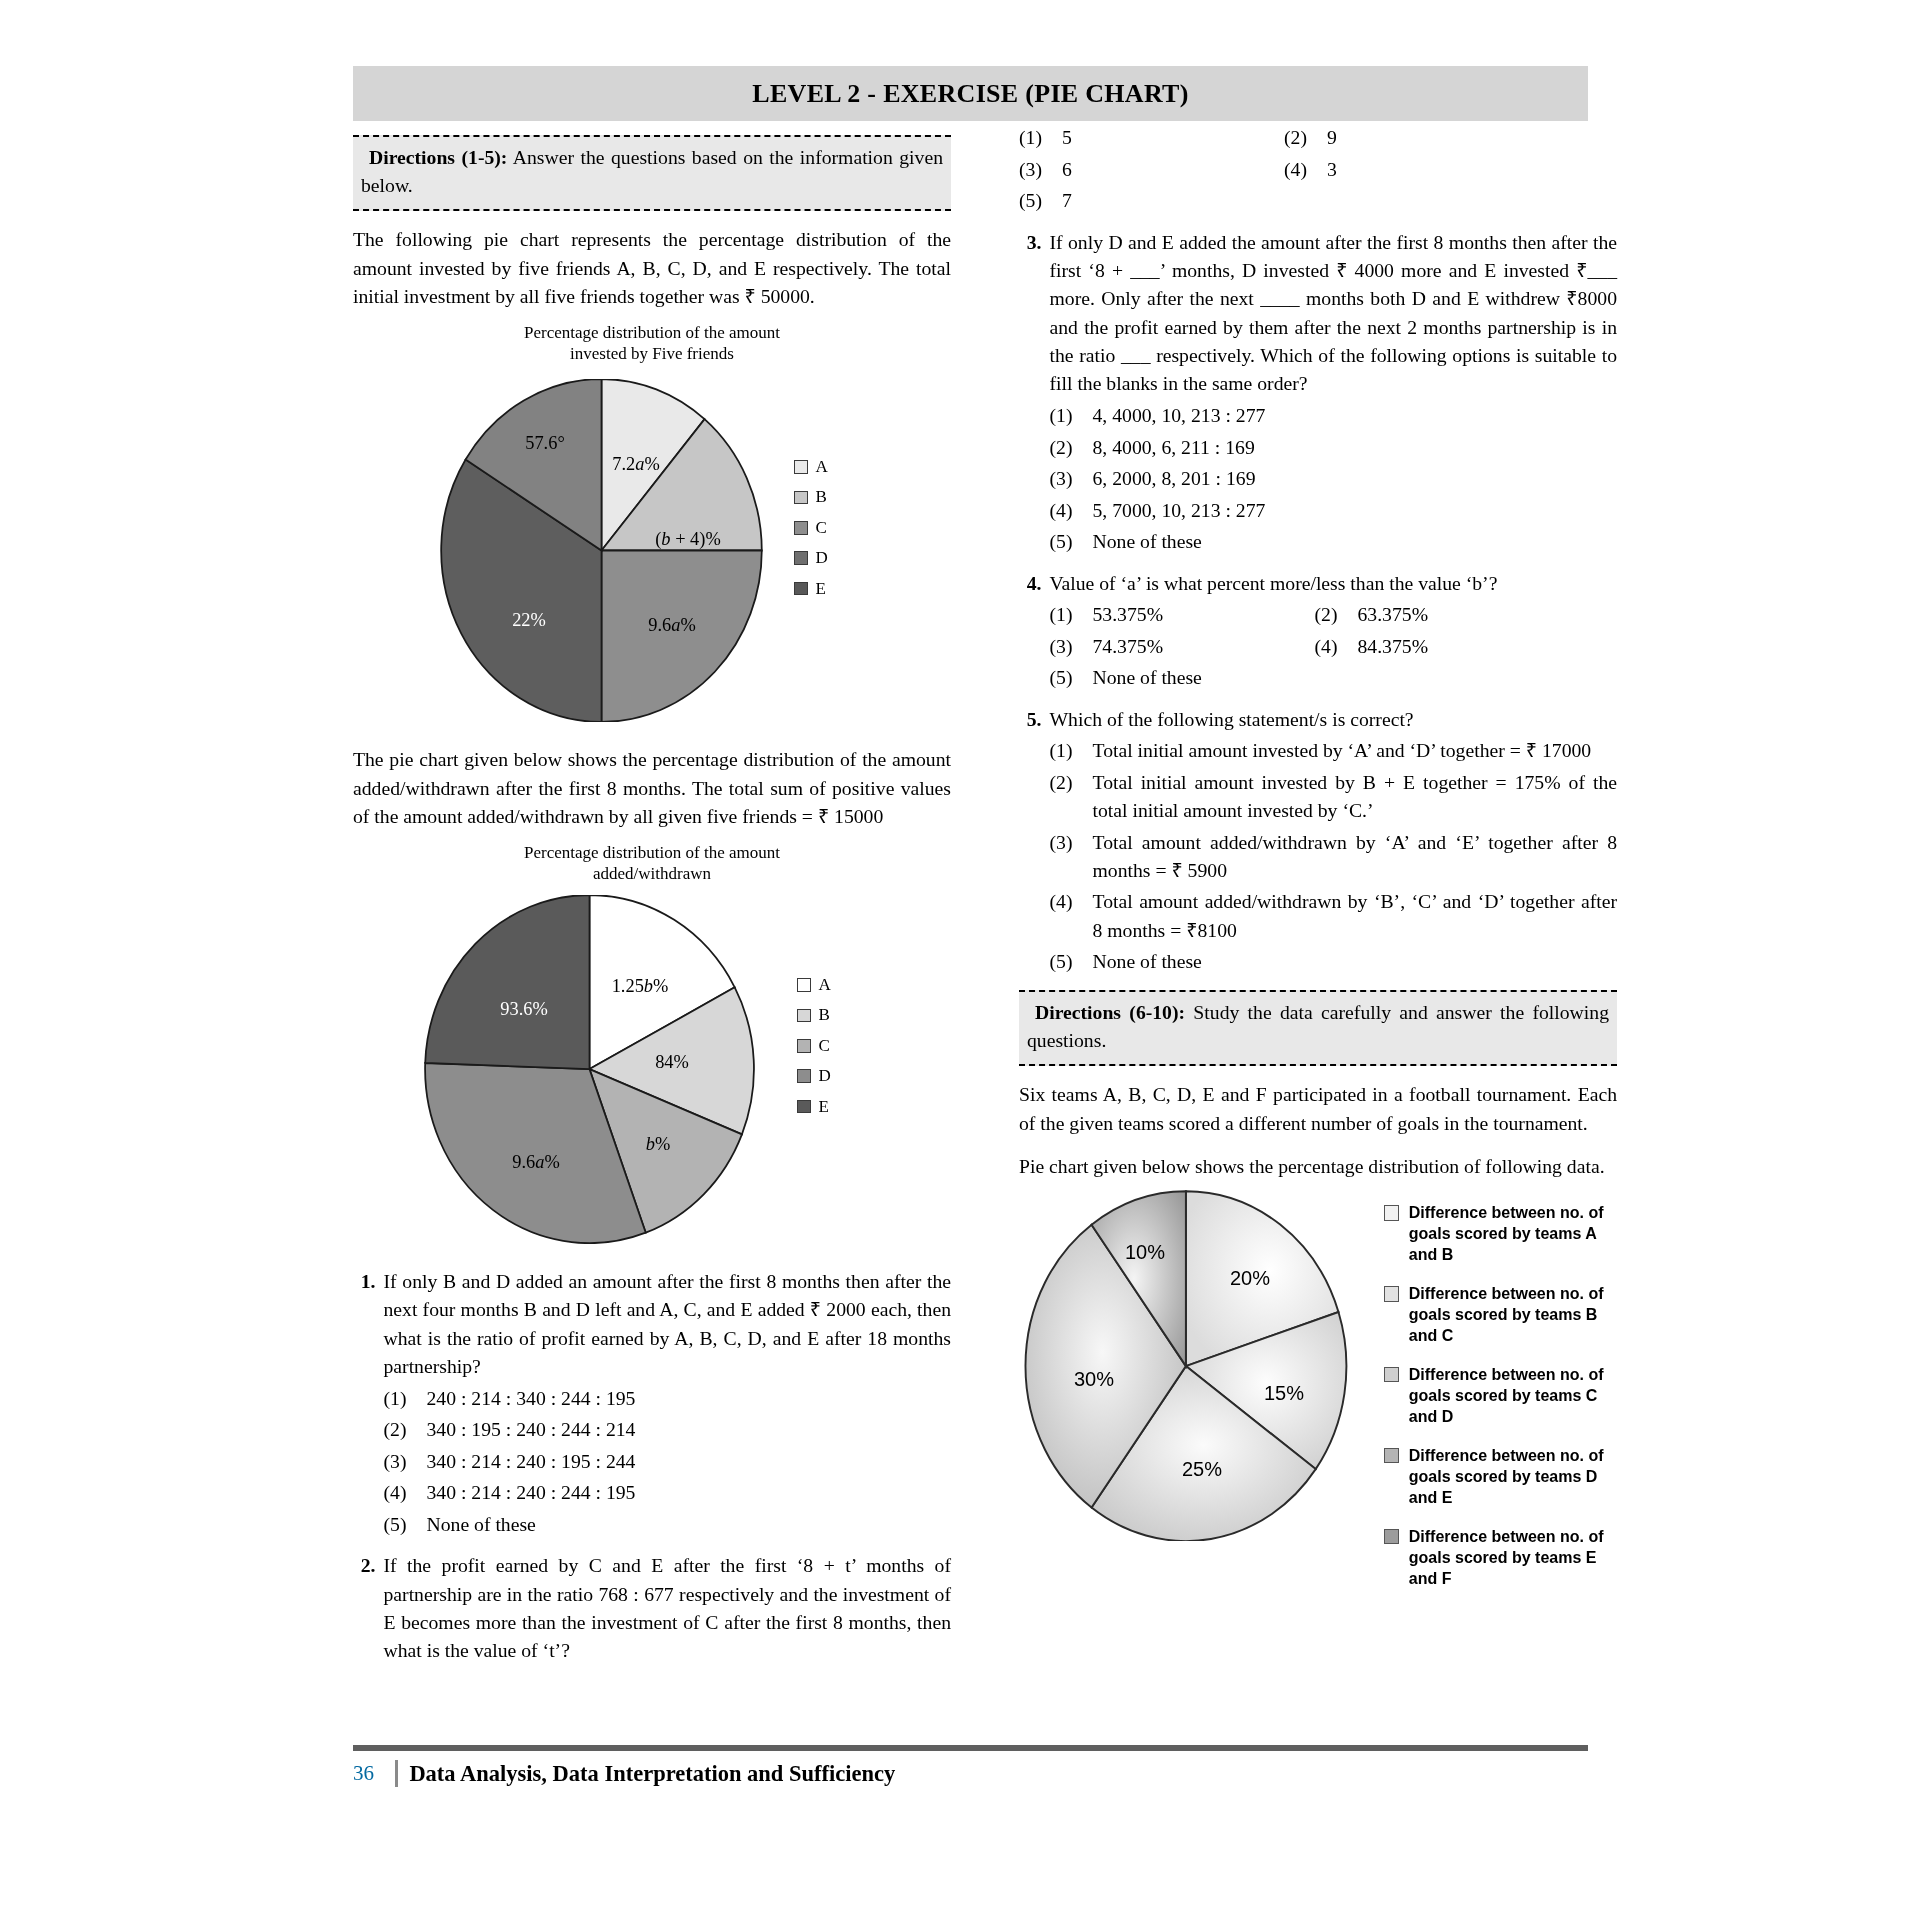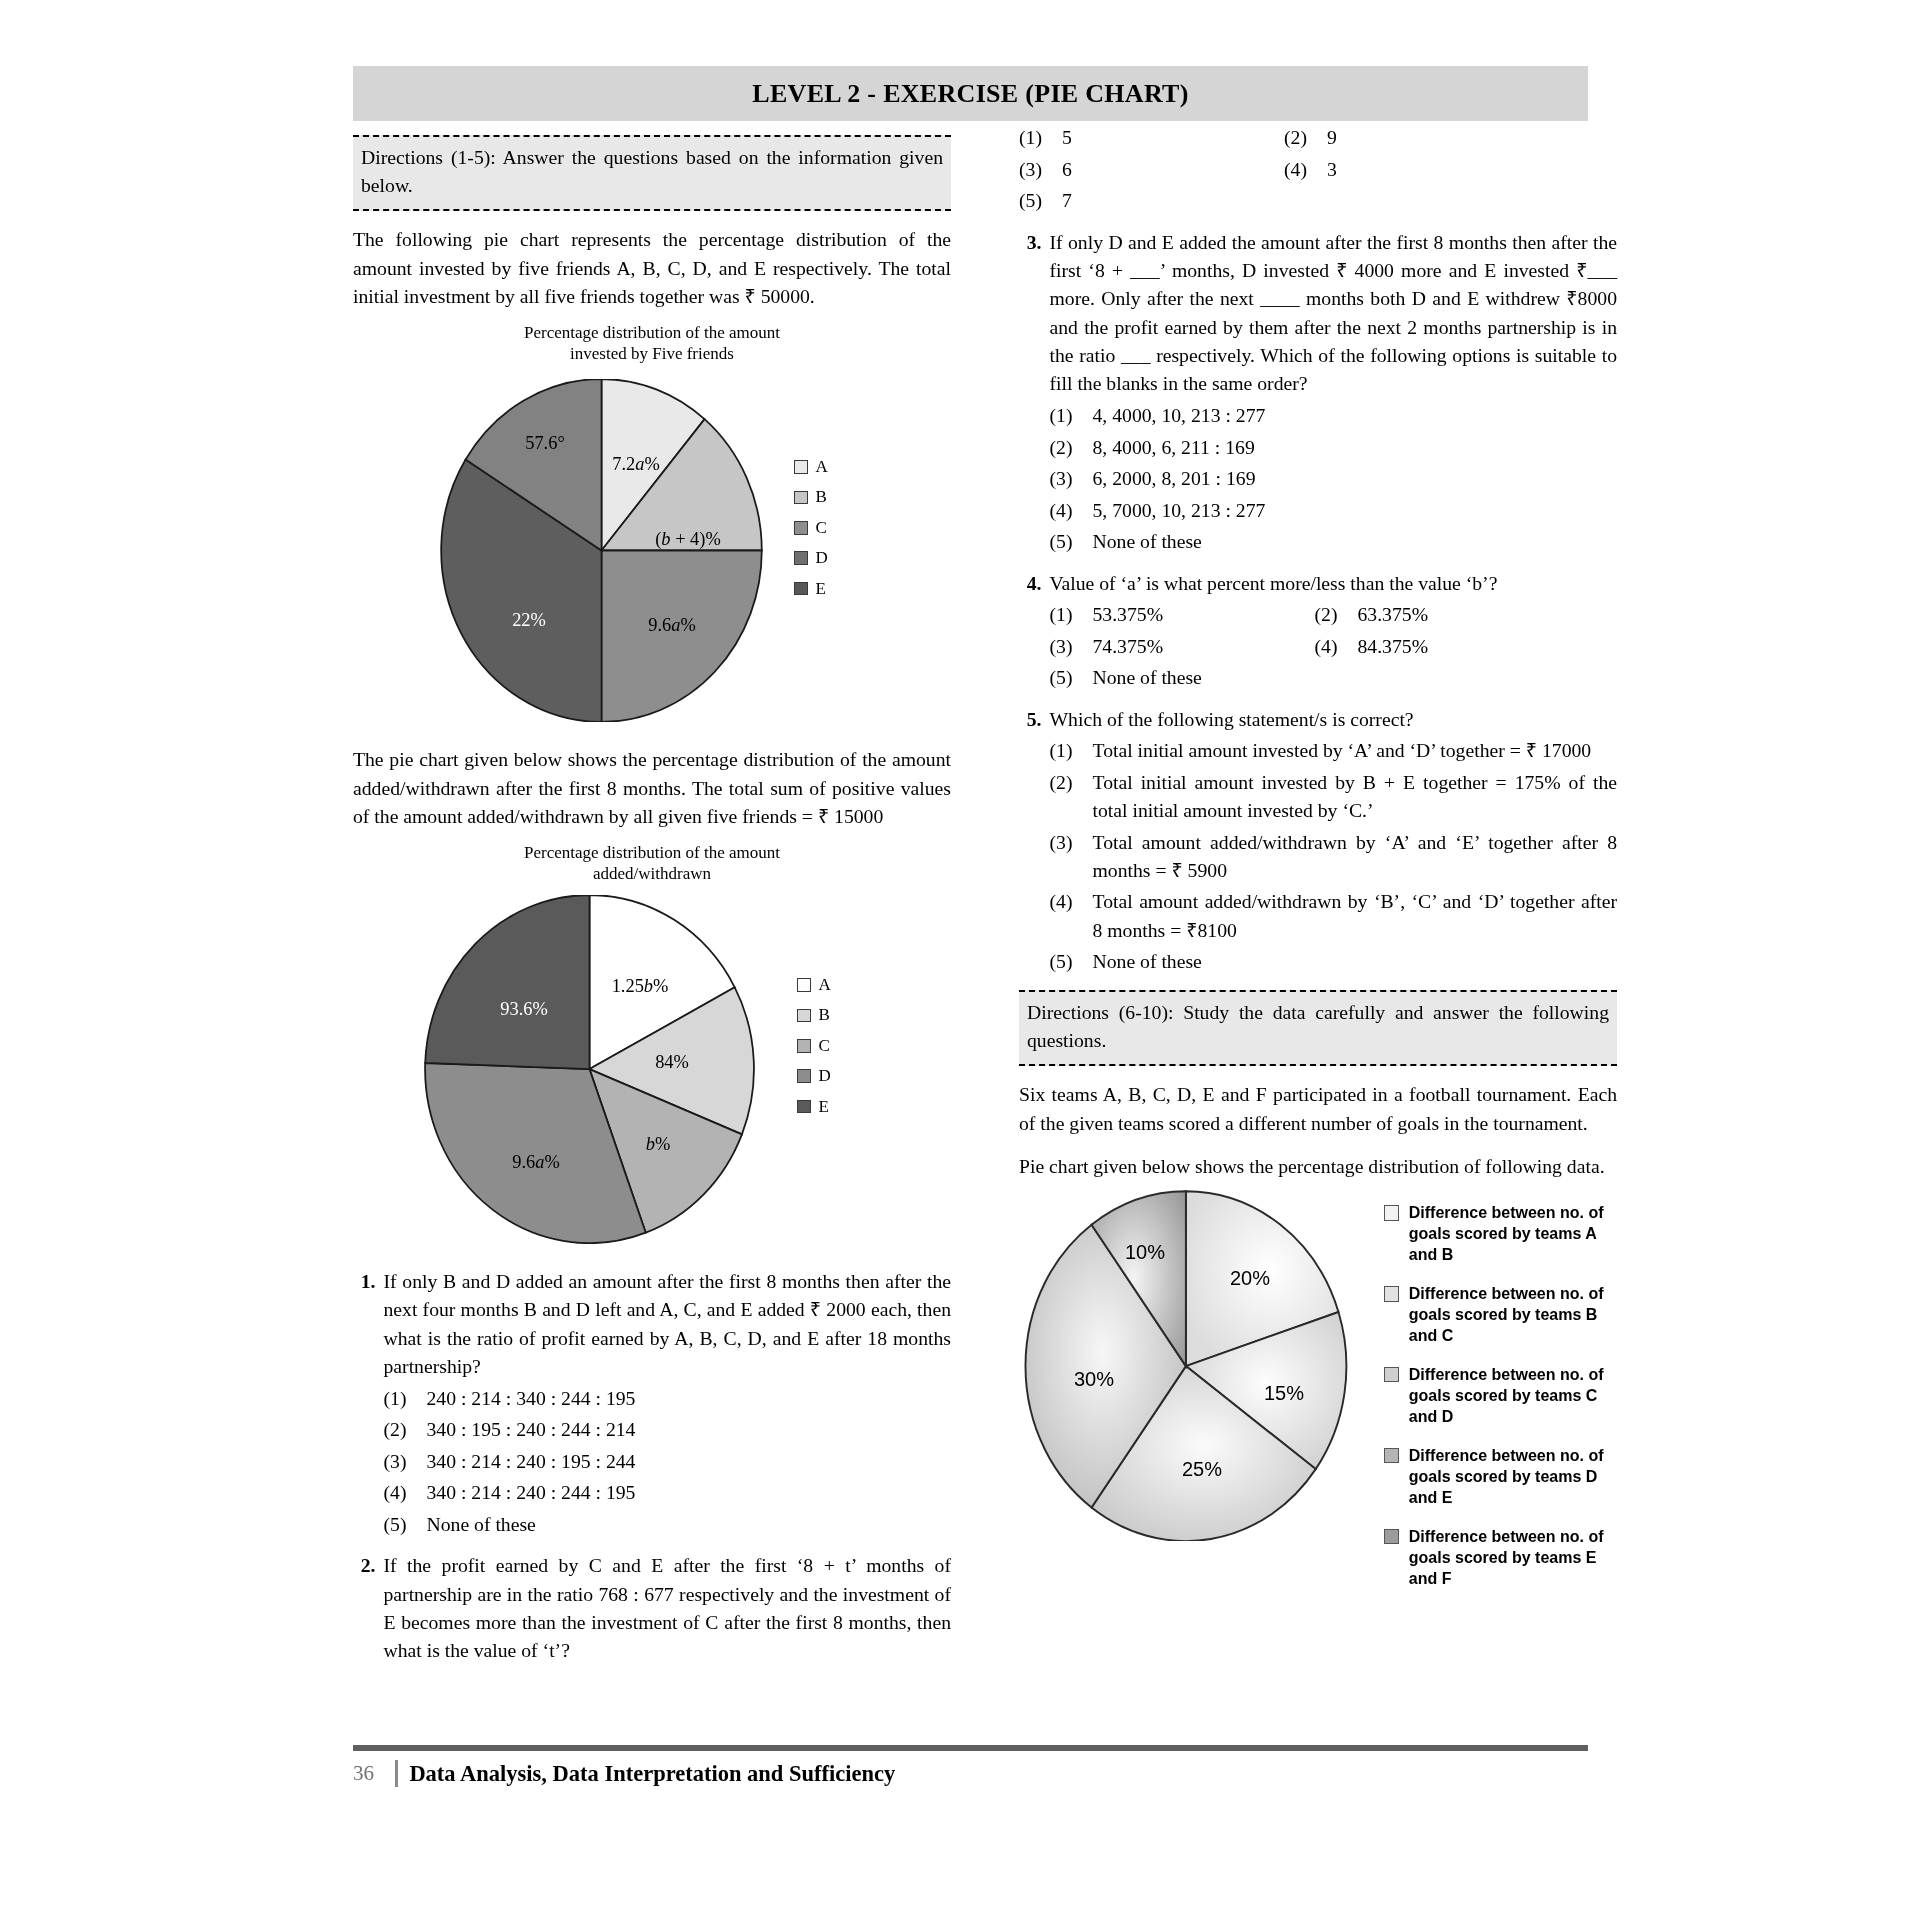--- a/index.html
+++ b/index.html
@@ -37,7 +37,7 @@
     font-size:19.7px; line-height:1.42;
     text-align:justify; text-justify:inter-word;
   }
-  .directions b { font-weight:normal; }
+  .directions b { font-weight:bold;margin-left:8px; }
 
   
   .para {

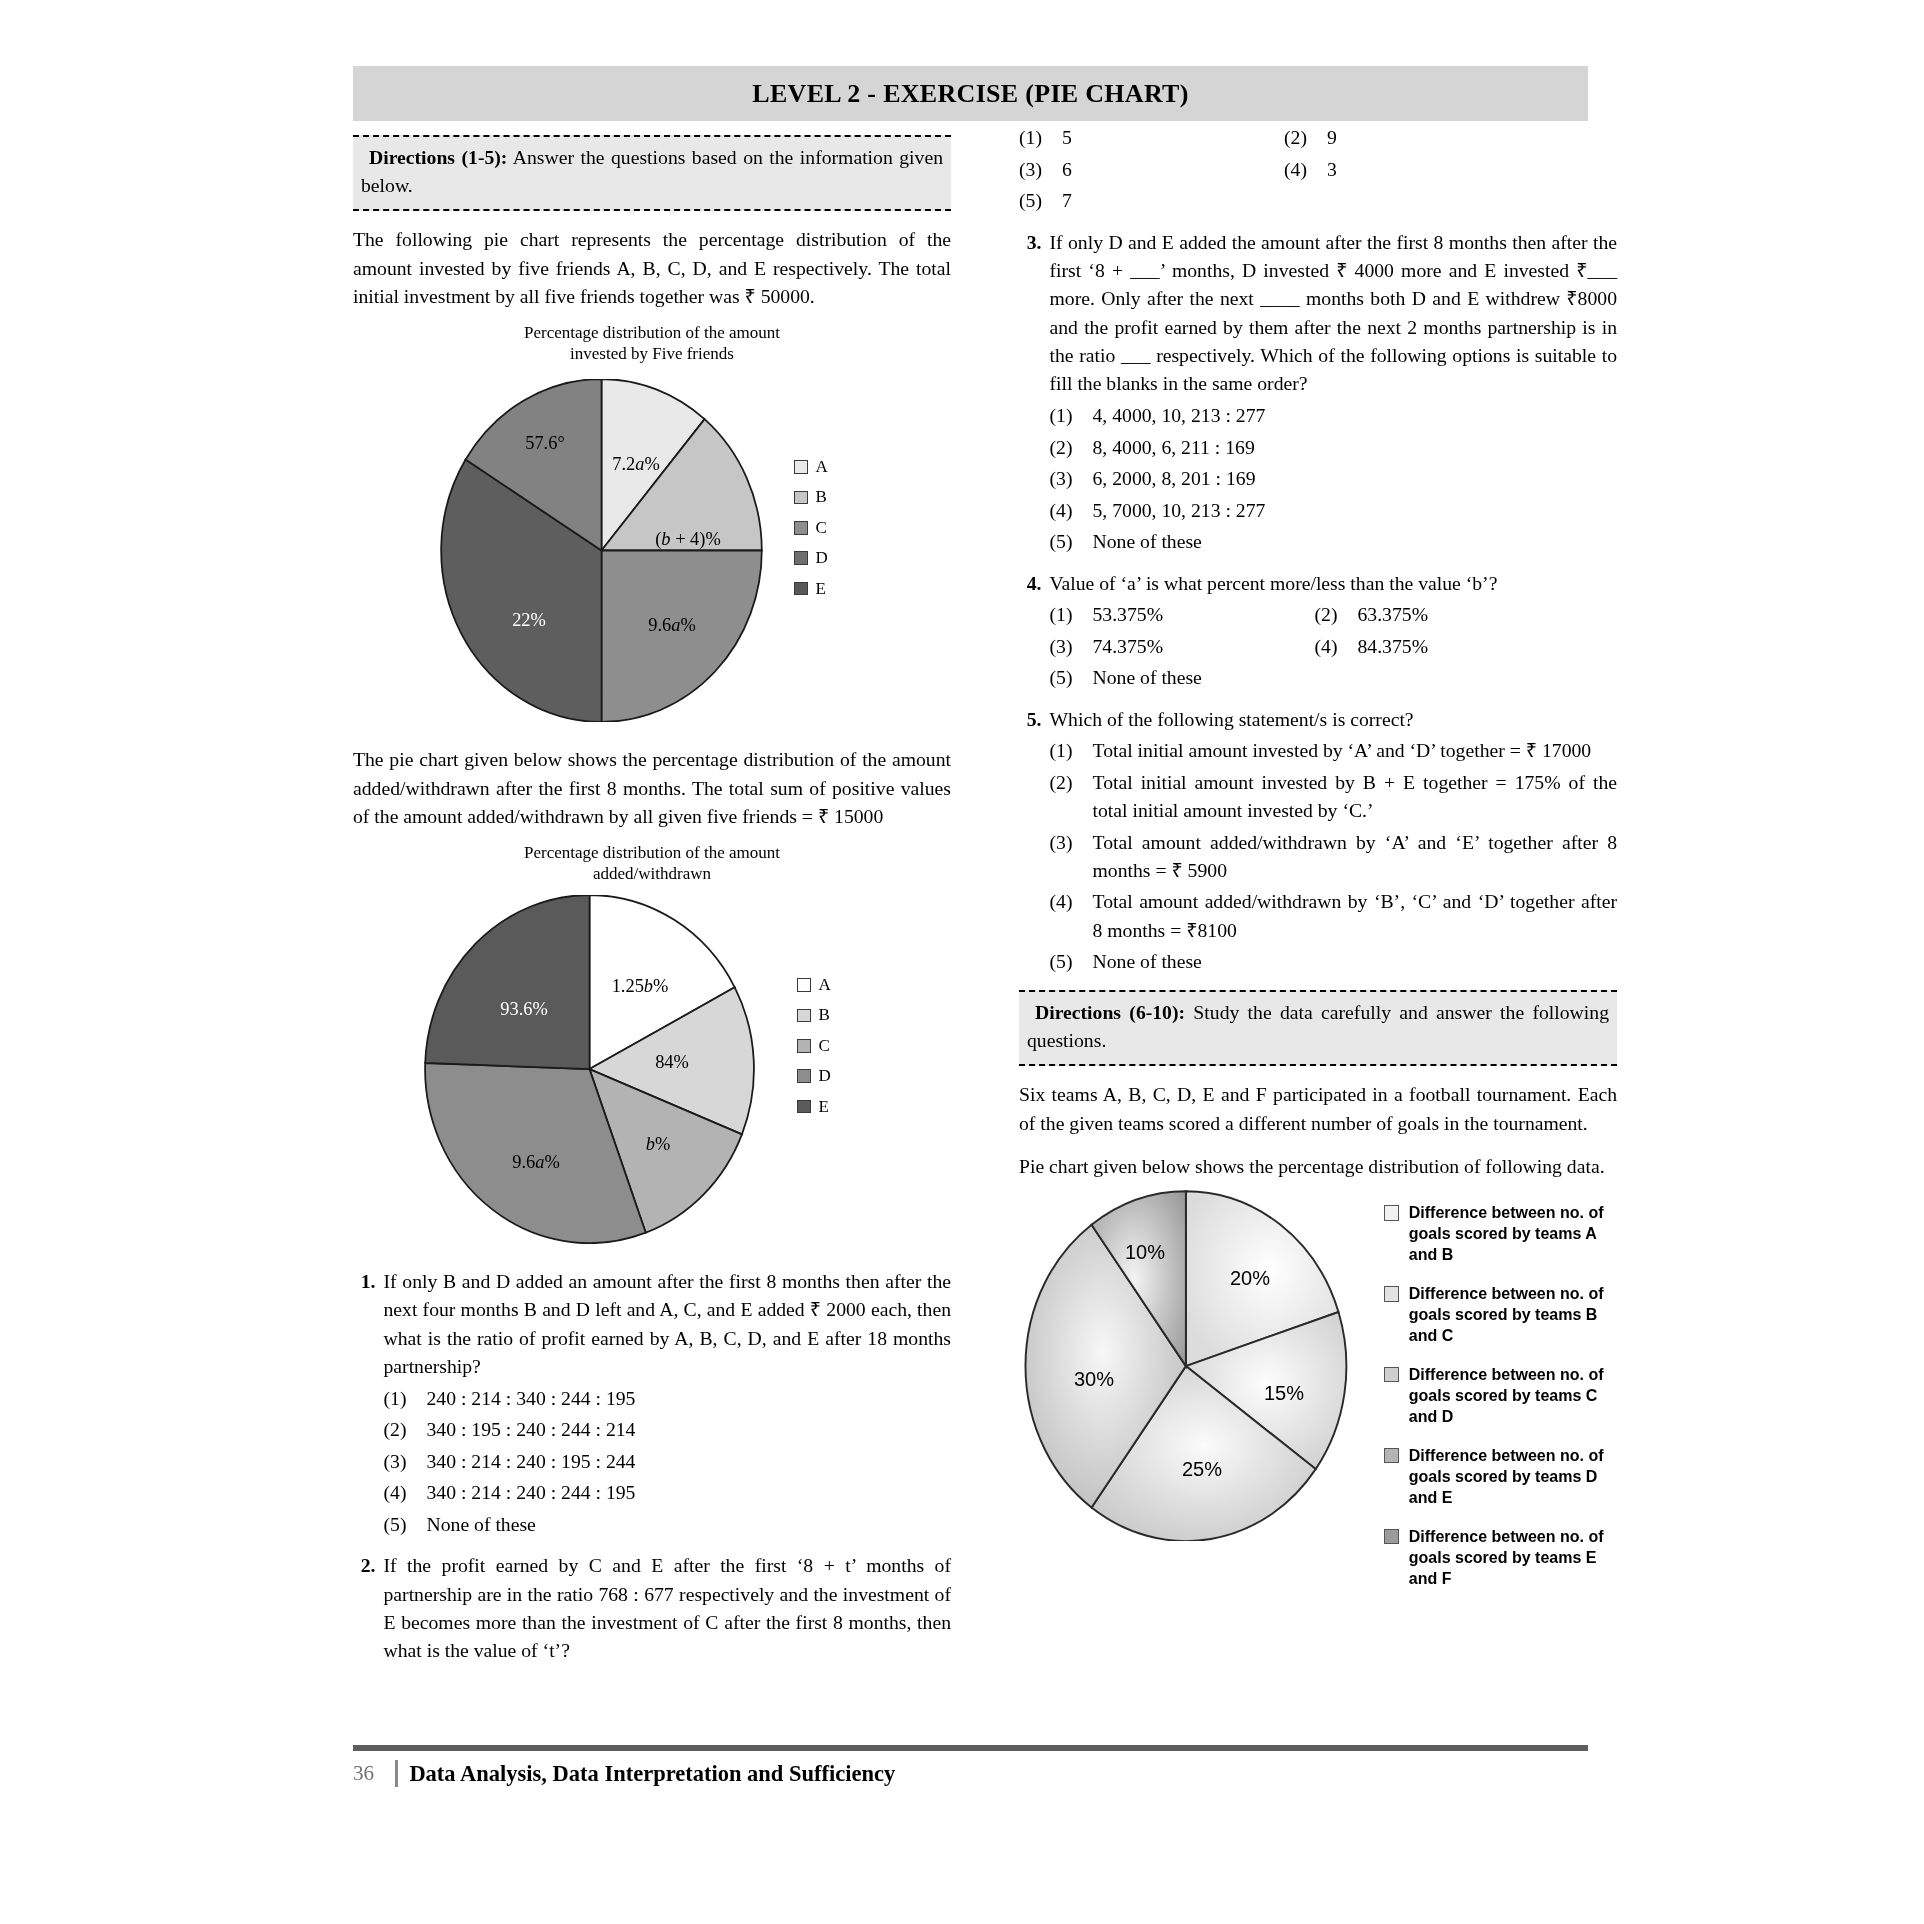--- a/index.html
+++ b/index.html
@@ -108,7 +108,7 @@
   .footer-rule { height:5.6px; background:#5f5f5f; width:100%; }
   .footer-row { display:flex; align-items:center; margin-top:9.6px; }
   .footer-page {
-    font-size:21px; color:#737373; width:42px; text-align:left;
+    font-size:21px; color:#0369a1; width:42px; text-align:left;
     font-family:"Liberation Serif", serif;
   }
   .footer-div { width:3.2px; height:27px; background:#8a8a8a; margin-right:11.2px; }

